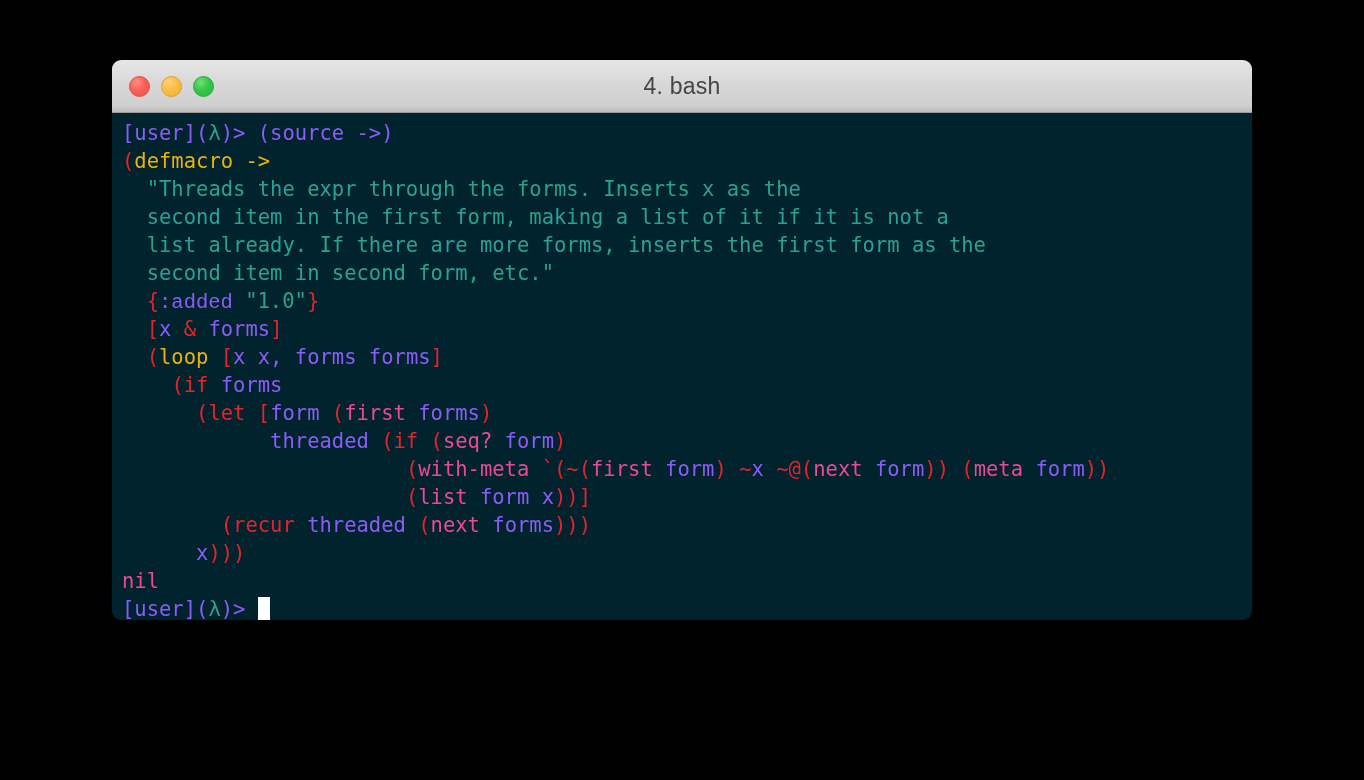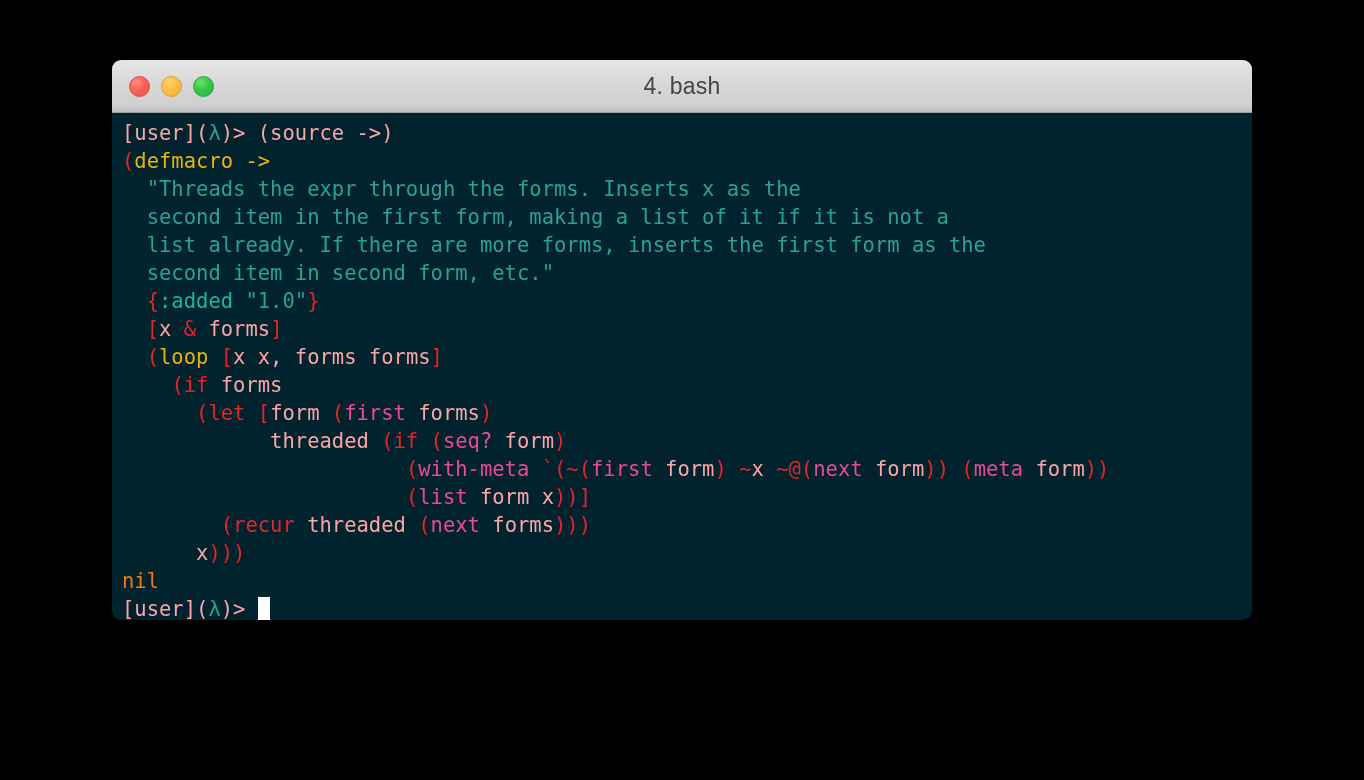--- a/index.html
+++ b/index.html
@@ -83,7 +83,7 @@
 
   
   .c-default { color: #9aa7ab; }
-  .c-gray    { color: #fca5a5; }
+  .c-gray    { color: #8b5cf6; }
   .c-red     { color: #e3242b; }
   .c-orange  { color: #eab308; }
   .c-blue    { color: #ec4899; }

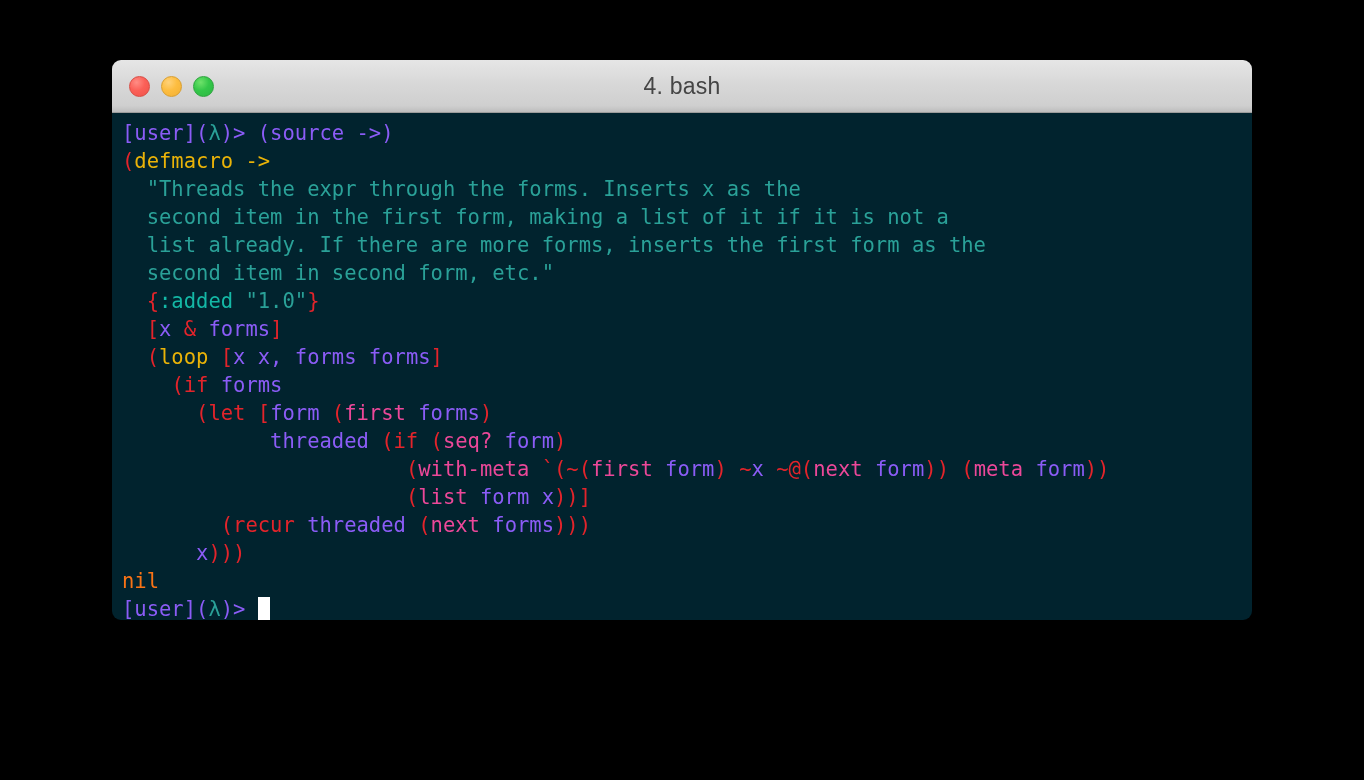--- a/index.html
+++ b/index.html
@@ -89,7 +89,7 @@
   .c-blue    { color: #ec4899; }
   .c-cyan    { color: #f97316; }
   .c-string  { color: #2aa198; }
-  .c-yellow  { color: #14b8a6; }
+  .c-yellow  { color: #8b5cf6; font-family: Liberation Mono, monospace; }
   .c-lambda  { color: #2aa198; }
 
   .cursor {

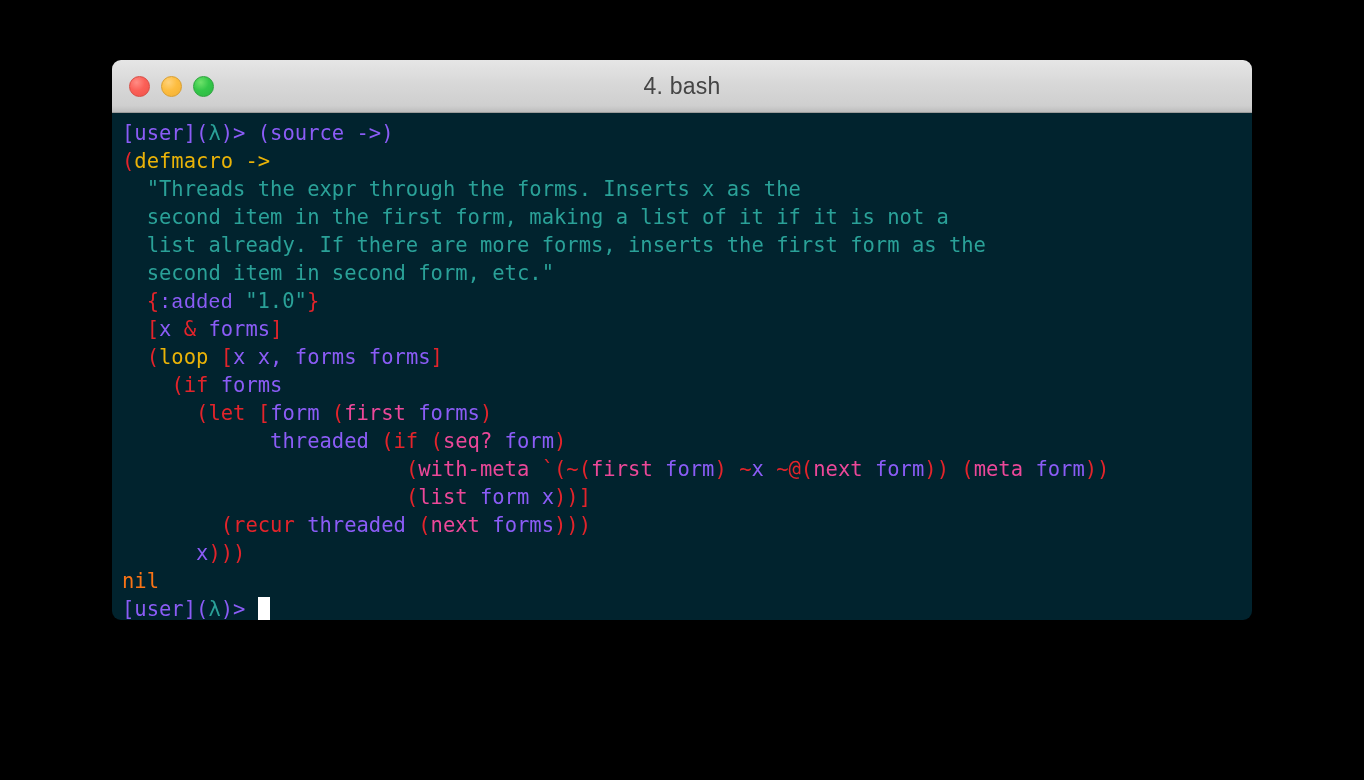--- a/index.html
+++ b/index.html
@@ -87,7 +87,7 @@
   .c-red     { color: #e3242b; }
   .c-orange  { color: #eab308; }
   .c-blue    { color: #ec4899; }
-  .c-cyan    { color: #f97316; }
+  .c-cyan    { color: #ec4899; }
   .c-string  { color: #2aa198; }
   .c-yellow  { color: #8b5cf6; font-family: Liberation Mono, monospace; }
   .c-lambda  { color: #2aa198; }

